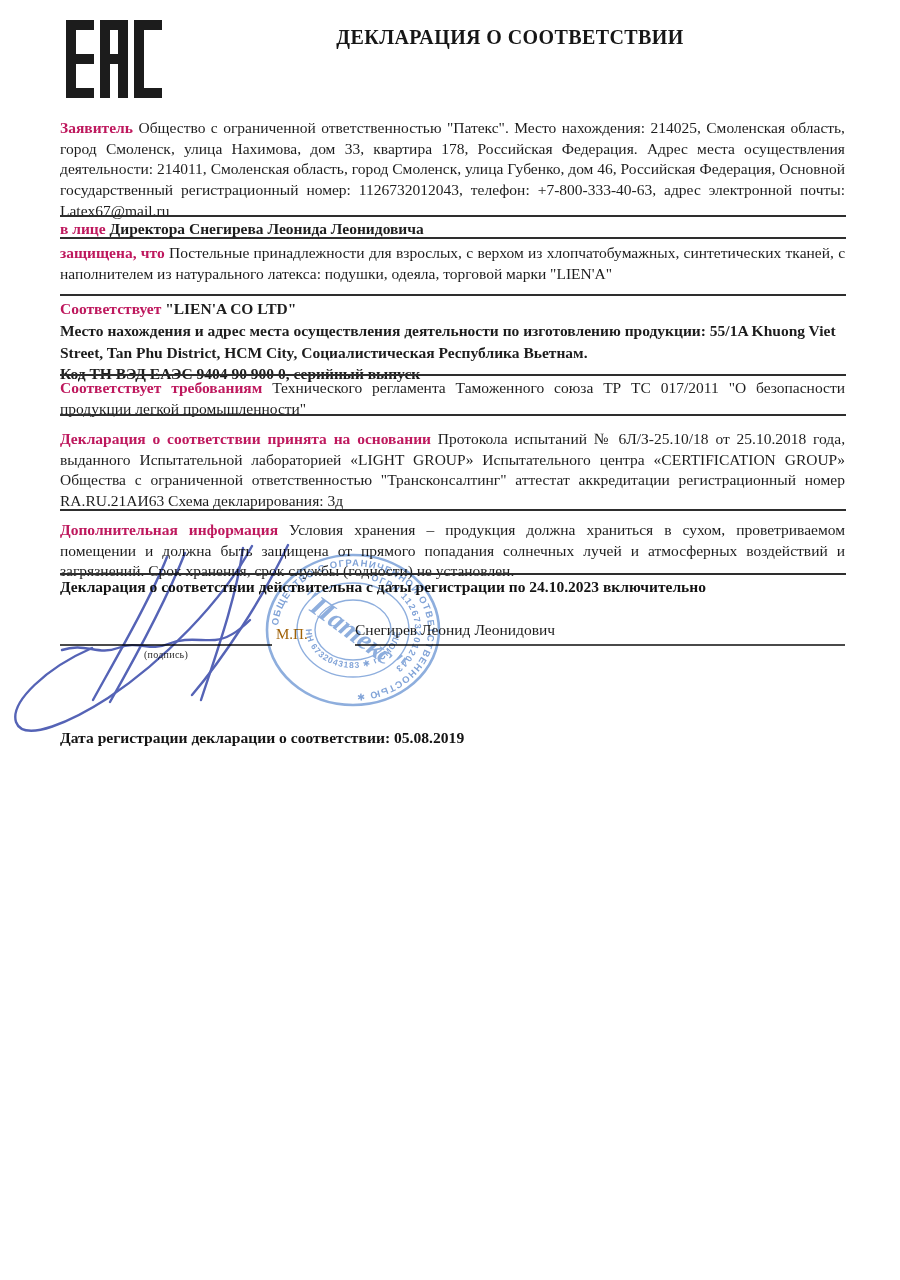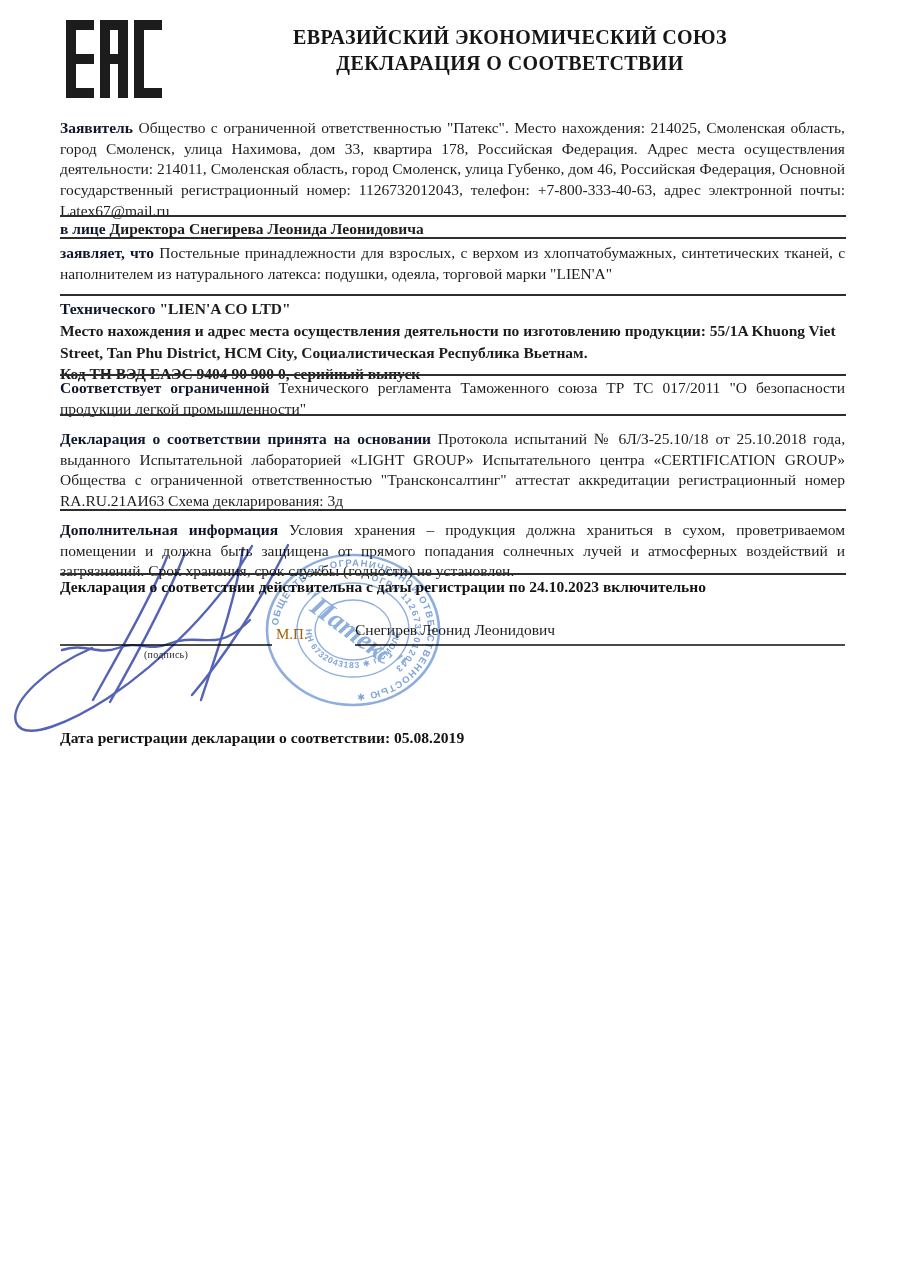--- a/index.html
+++ b/index.html
@@ -59,7 +59,6 @@
   </svg>
 
   <div class="abs title">
-    <div>ЕВРАЗИЙСКИЙ ЭКОНОМИЧЕСКИЙ СОЮЗ</div>
     <div>ДЕКЛАРАЦИЯ О СООТВЕТСТВИИ</div>
   </div>
 

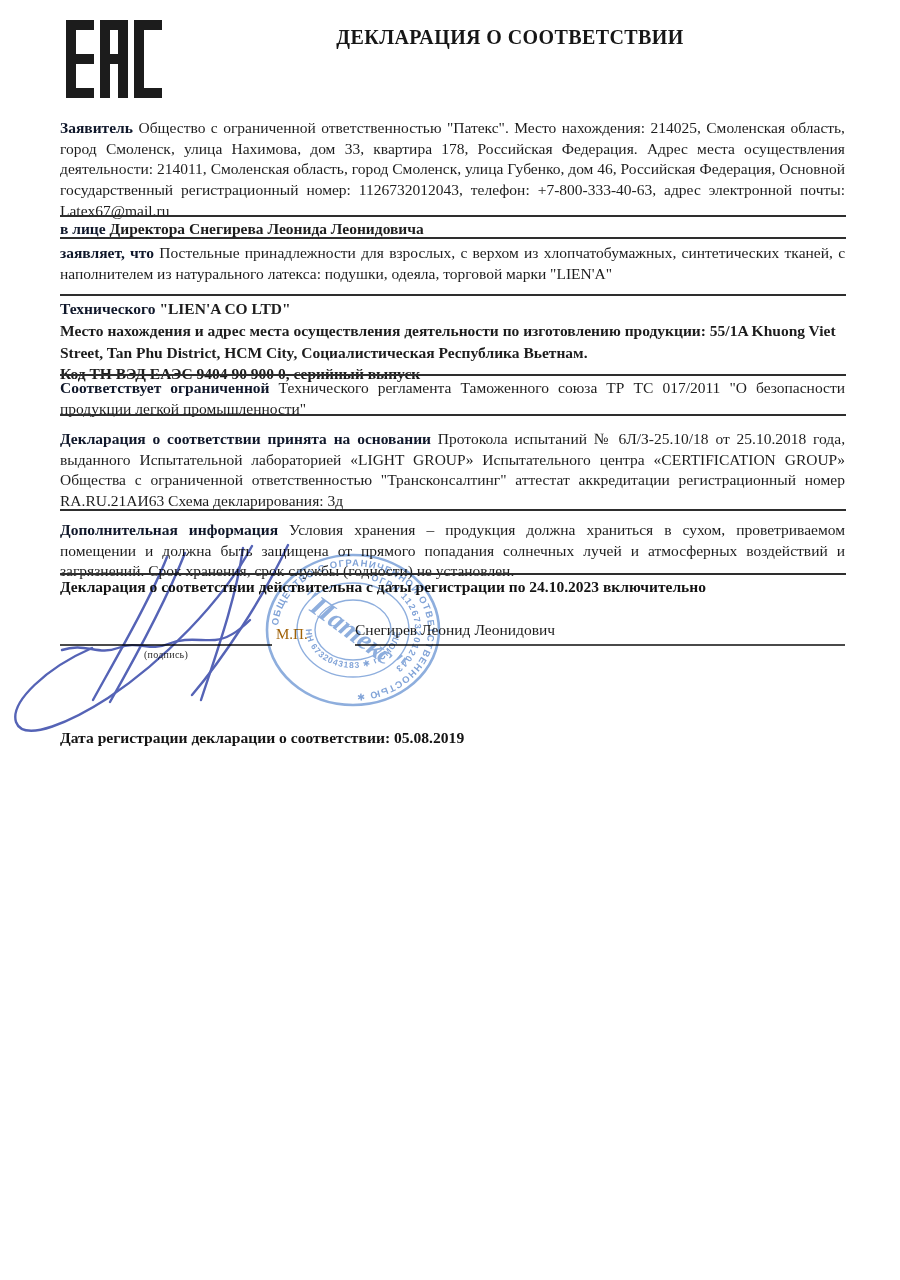--- a/index.html
+++ b/index.html
@@ -22,7 +22,7 @@
     left:60px;width:785px;font-size:15.5px;line-height:20.7px;
     text-align:justify;margin:0;color:#1d1d1d;
   }
-  .para b{color:#0f172a;}
+  .para b{color:#be185d;}
   .single{text-align:left;font-weight:bold;}
   .rule{left:60px;width:786px;height:2px;background:#2e2e2e;}
   

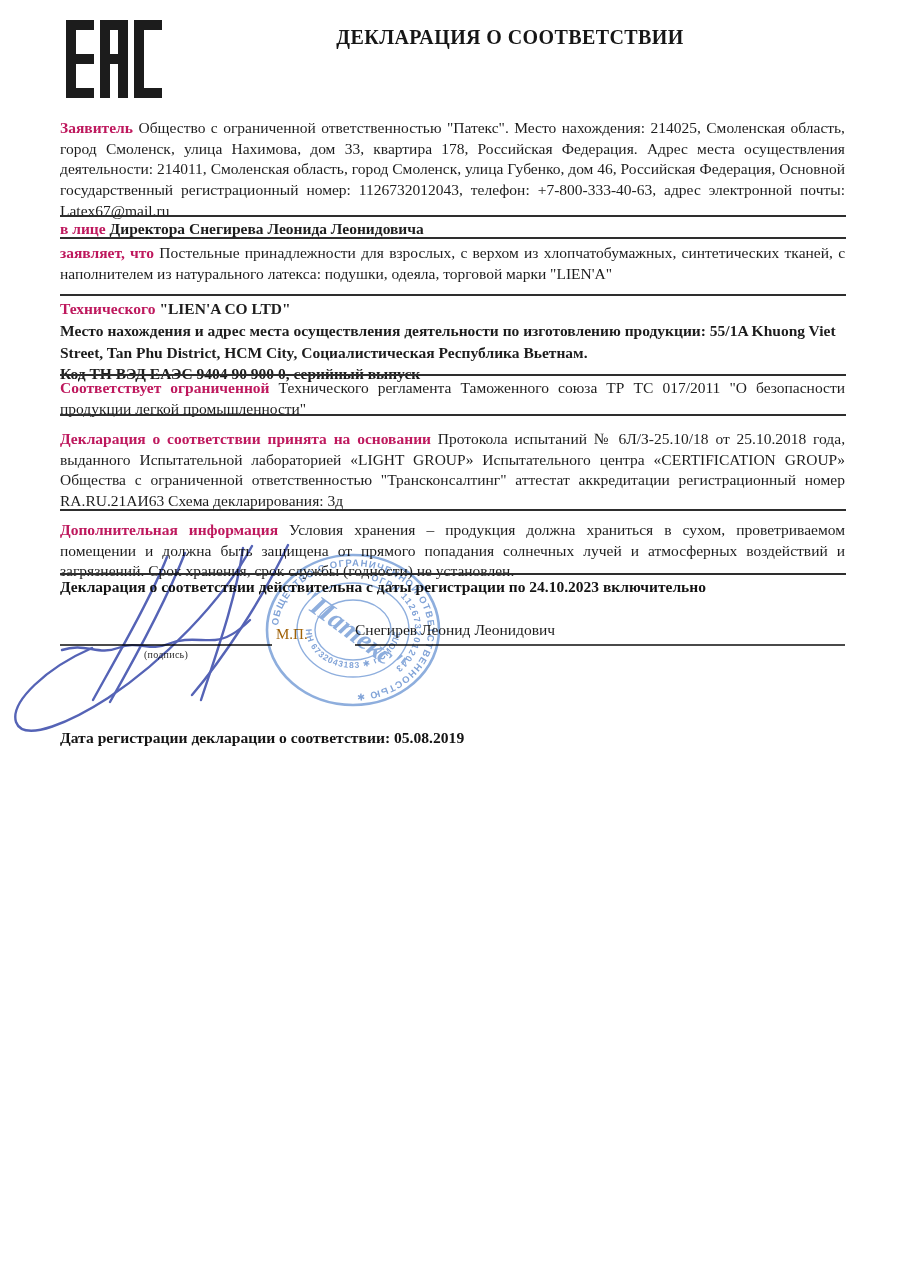--- a/index.html
+++ b/index.html
@@ -70,7 +70,7 @@
 
   <div class="abs rule" style="top:237px;"></div>
 
-  <p class="abs para" style="top:243px;"><b>заявляет, что</b> <span>Постельные принадлежности для взрослых, с верхом из хлопчатобумажных, синтетических тканей, с наполнителем из натурального латекса: подушки, одеяла, торговой марки "LIEN'A"</span></p>
+  <p class="abs para" style="top:243px;"><b>защищена, что</b> <span>Постельные принадлежности для взрослых, с верхом из хлопчатобумажных, синтетических тканей, с наполнителем из натурального латекса: подушки, одеяла, торговой марки "LIEN'A"</span></p>
 
   <div class="abs rule" style="top:294px;"></div>
 

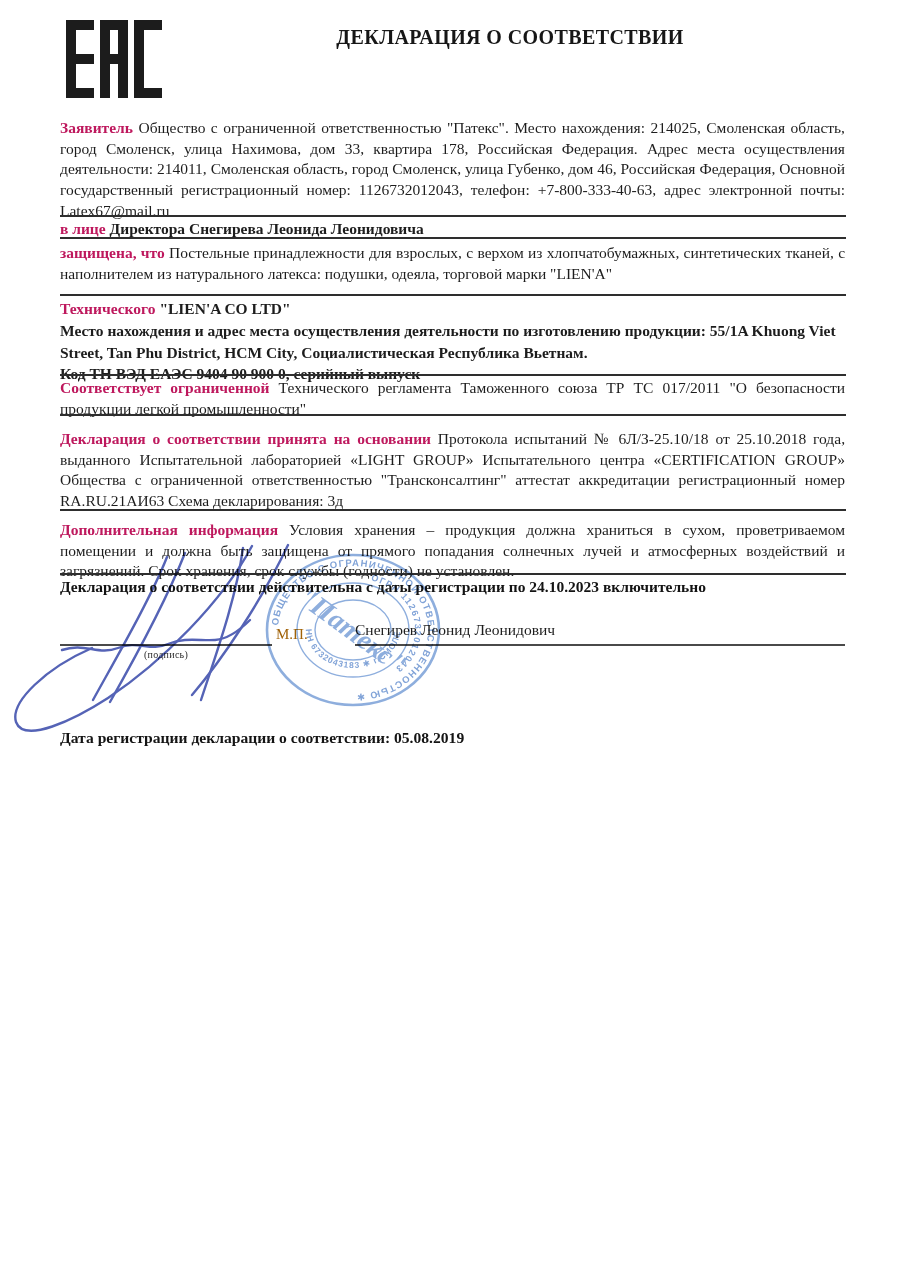--- a/index.html
+++ b/index.html
@@ -74,7 +74,7 @@
 
   <div class="abs rule" style="top:294px;"></div>
 
-  <p class="abs para single" style="top:298px;line-height:21.8px;"><b>Технического</b> <span>"LIEN'A CO LTD"</span><br><span>Место нахождения и адрес места осуществления деятельности по изготовлению продукции: 55/1A Khuong Viet Street, Tan Phu District, HCM City, Социалистическая Республика Вьетнам.</span><br><span>Код ТН ВЭД ЕАЭС 9404 90 900 0, серийный выпуск</span></p>
+  <p class="abs para single" style="top:298px;line-height:21.8px;"><b>Соответствует</b> <span>"LIEN'A CO LTD"</span><br><span>Место нахождения и адрес места осуществления деятельности по изготовлению продукции: 55/1A Khuong Viet Street, Tan Phu District, HCM City, Социалистическая Республика Вьетнам.</span><br><span>Код ТН ВЭД ЕАЭС 9404 90 900 0, серийный выпуск</span></p>
 
   <div class="abs rule" style="top:374px;"></div>
 

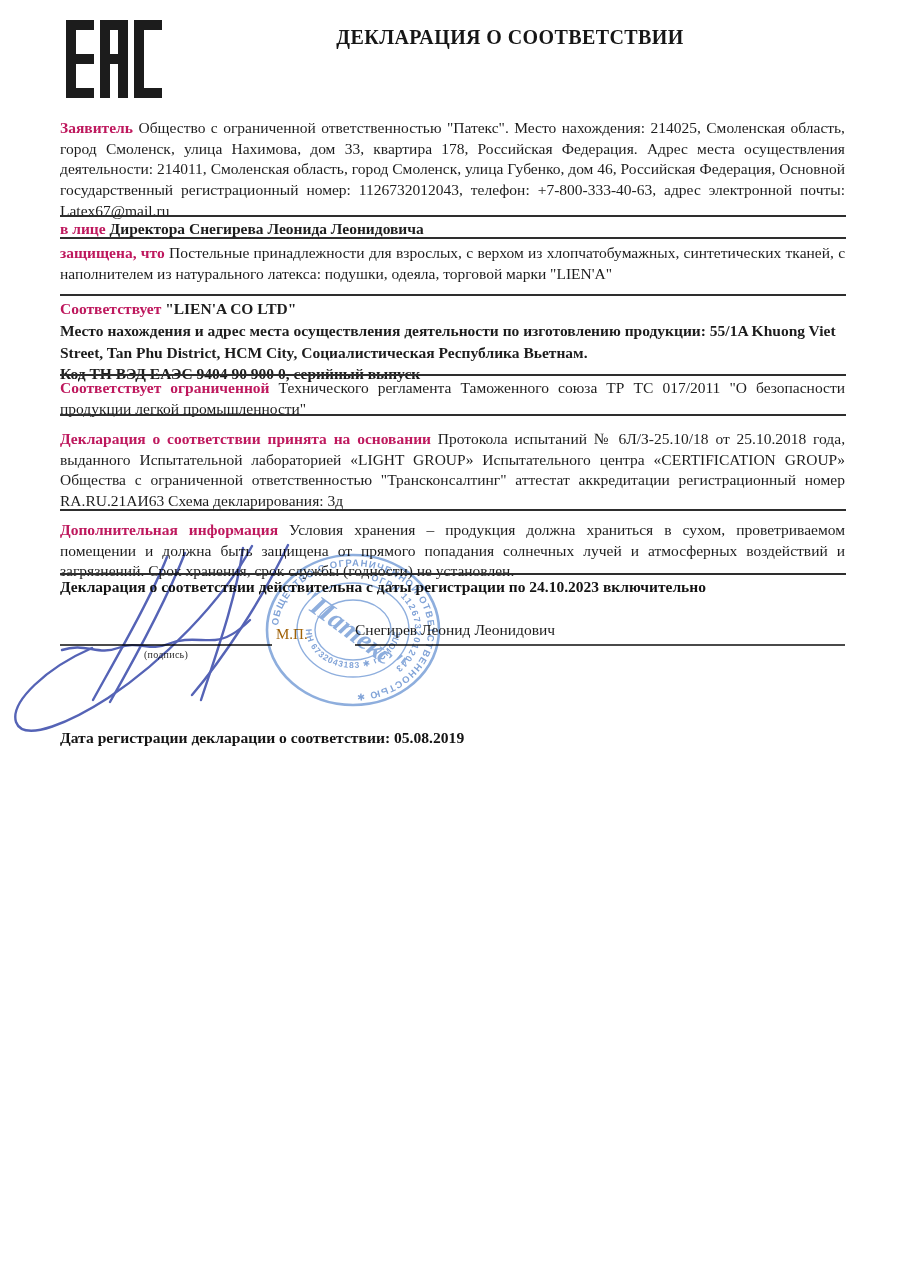--- a/index.html
+++ b/index.html
@@ -78,7 +78,7 @@
 
   <div class="abs rule" style="top:374px;"></div>
 
-  <p class="abs para" style="top:378px;"><b>Соответствует ограниченной</b> <span>Технического регламента Таможенного союза ТР ТС 017/2011 "О безопасности продукции легкой промышленности"</span></p>
+  <p class="abs para" style="top:378px;"><b>Соответствует требованиям</b> <span>Технического регламента Таможенного союза ТР ТС 017/2011 "О безопасности продукции легкой промышленности"</span></p>
 
   <div class="abs rule" style="top:414px;"></div>
 

